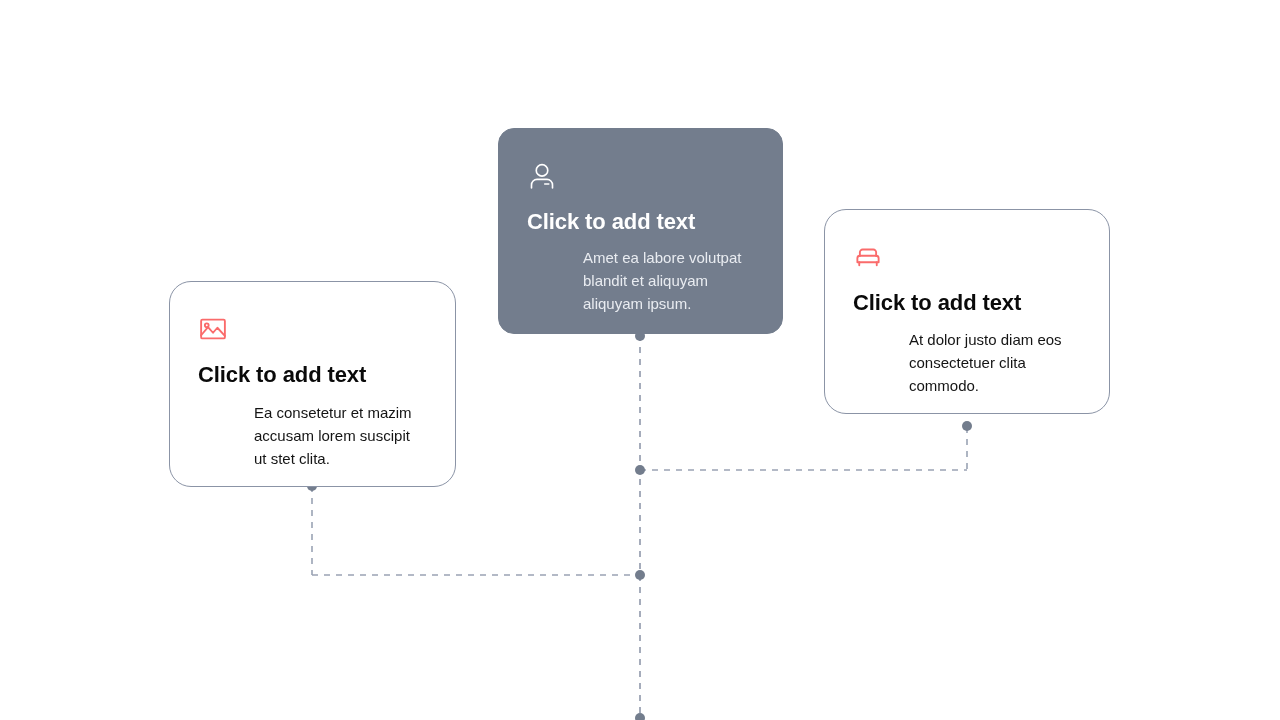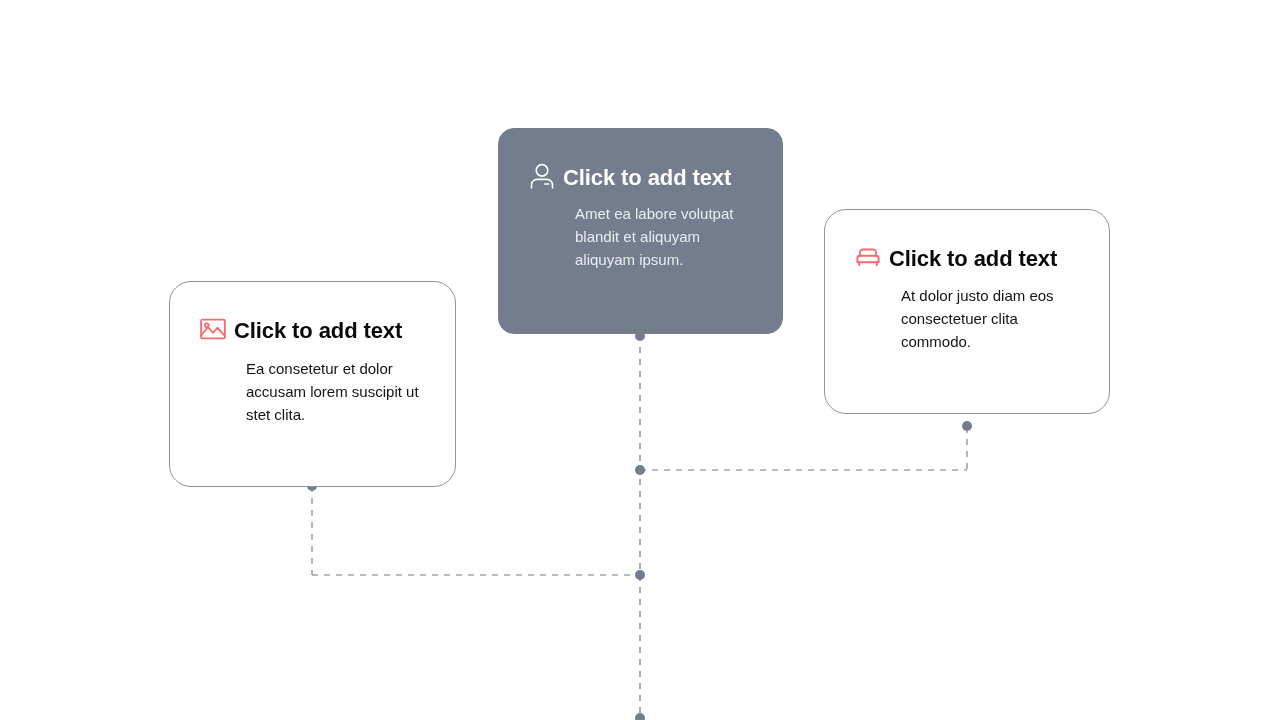--- a/index.html
+++ b/index.html
@@ -51,8 +51,9 @@
 
   .card-head {
     display: flex;
-    align-items: flex-end;
-    gap: 6px;
+    align-items: flex-start;
+    gap: 18px;
+    flex-direction: column;
   }
   .card-icon {
     flex: 0 0 auto;

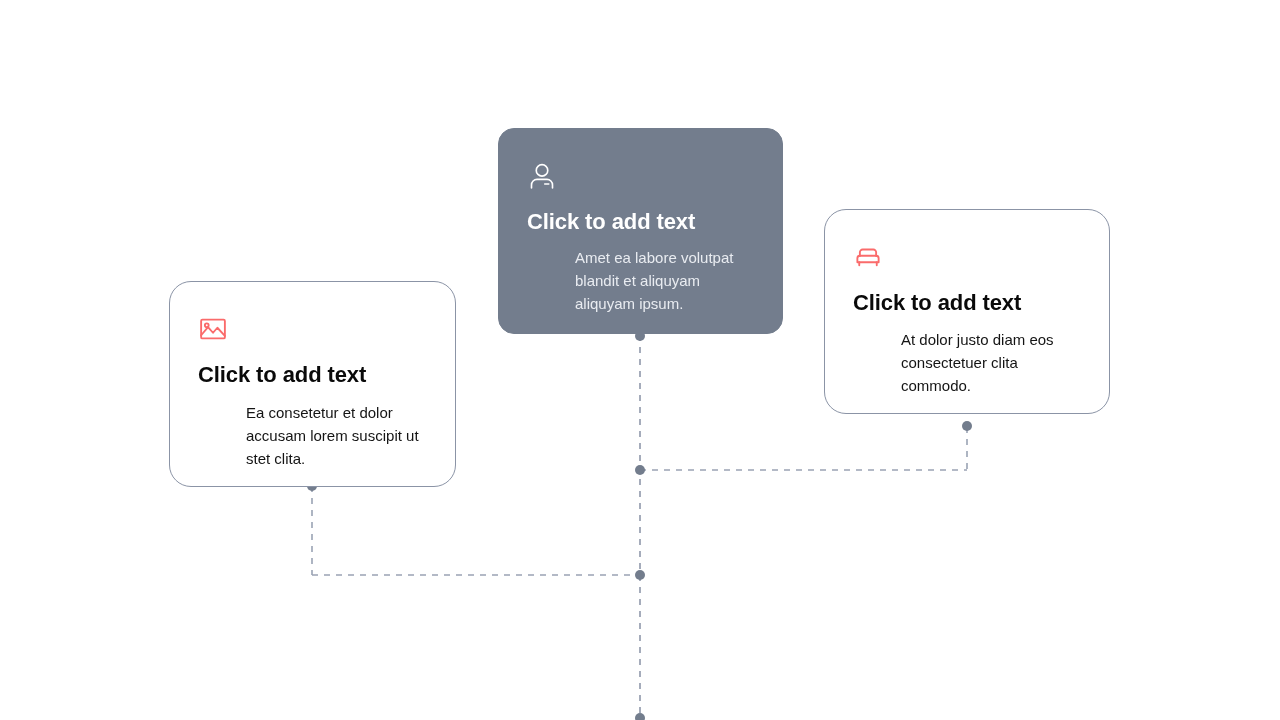--- a/index.html
+++ b/index.html
@@ -75,7 +75,7 @@
   .card-body {
     font-size: 15px;
     line-height: 1.53;
-    margin: 0;
+    margin: 8px;
     color: #141414;
   }
   .card.filled .card-body { color: #e9ecf1; }

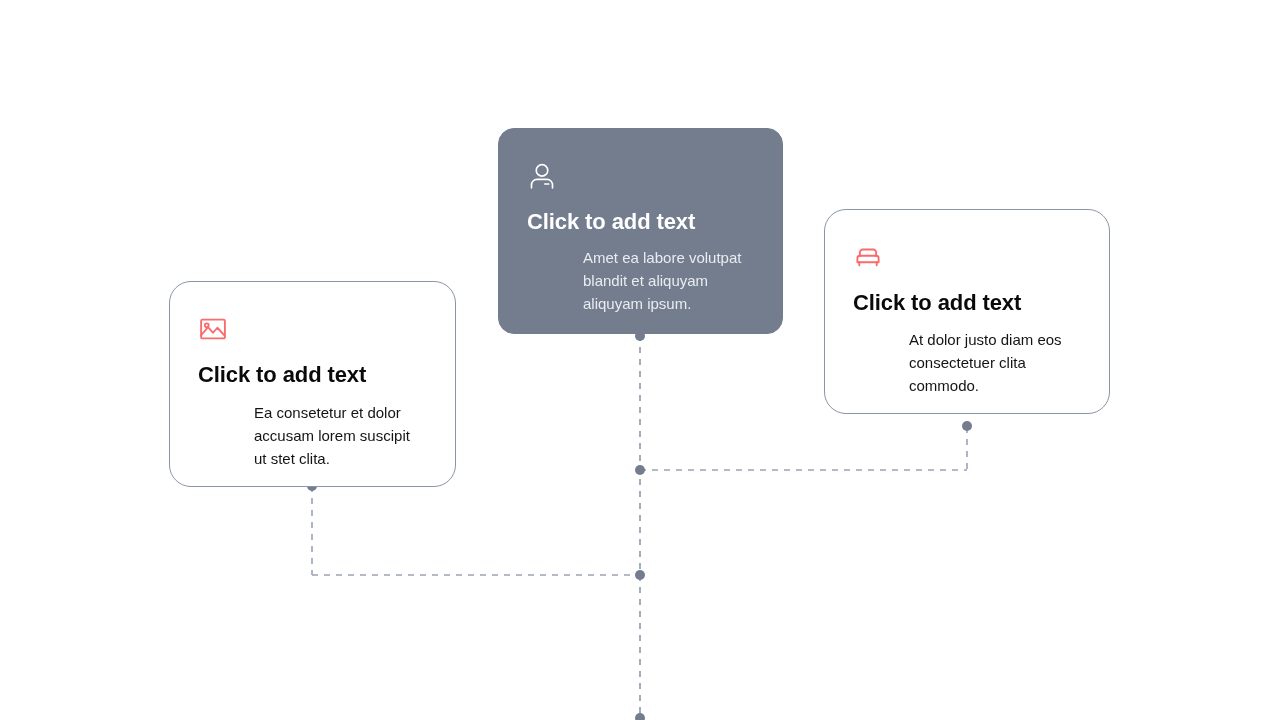--- a/index.html
+++ b/index.html
@@ -131,7 +131,7 @@
       </svg>
       <h2 class="card-title">Click to add text</h2>
     </div>
-    <p class="card-body">Ea consetetur et dolor accusam lorem suscipit ut stet clita.</p>
+    <p class="card-body">Ea consetetur et mazim accusam lorem suscipit ut stet clita.</p>
   </div>
 
   <div class="card filled" id="card-center">

